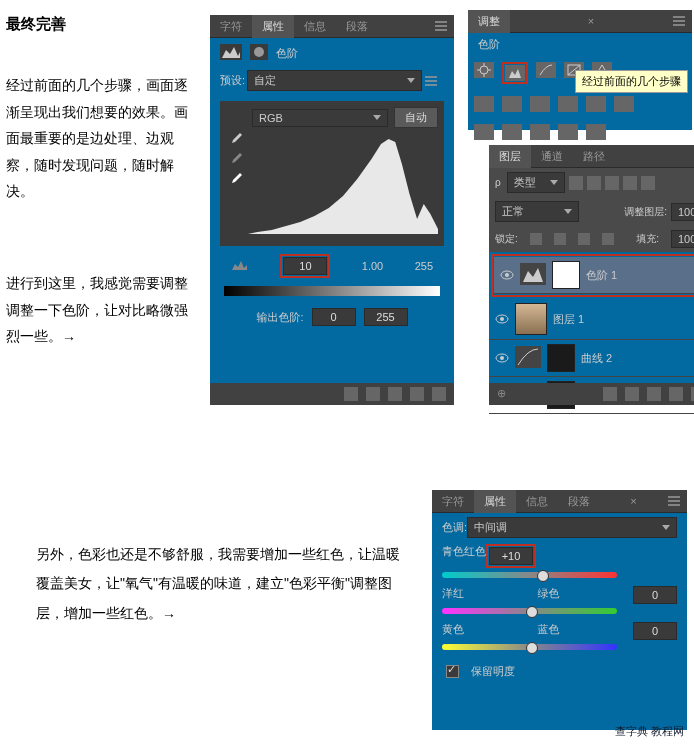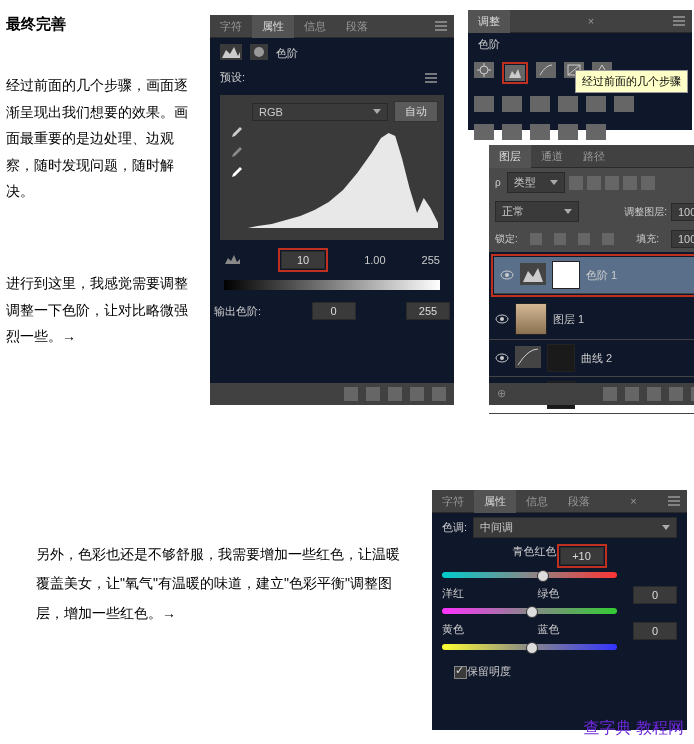--- a/index.html
+++ b/index.html
@@ -5,7 +5,7 @@
 body{margin:0;font-family:"Microsoft YaHei",sans-serif;background:#fff;width:694px;height:744px;position:relative}
 .article-text{position:absolute;color:#000;font-size:14px;line-height:1.9}
 .title{font-weight:bold;font-size:15px}
-.panel{background:#0f172a;color:#ccc;font-size:11px;position:absolute}
+.panel{background:#0369a1;color:#ccc;font-size:11px;position:absolute}
 .tabs{display:flex;background:#414141;border-bottom:1px solid #2a2a2a;height:22px;align-items:center}
 .tab{padding:4px 10px;color:#999;cursor:pointer}
 .tab.active{background:#535353;color:#ddd}

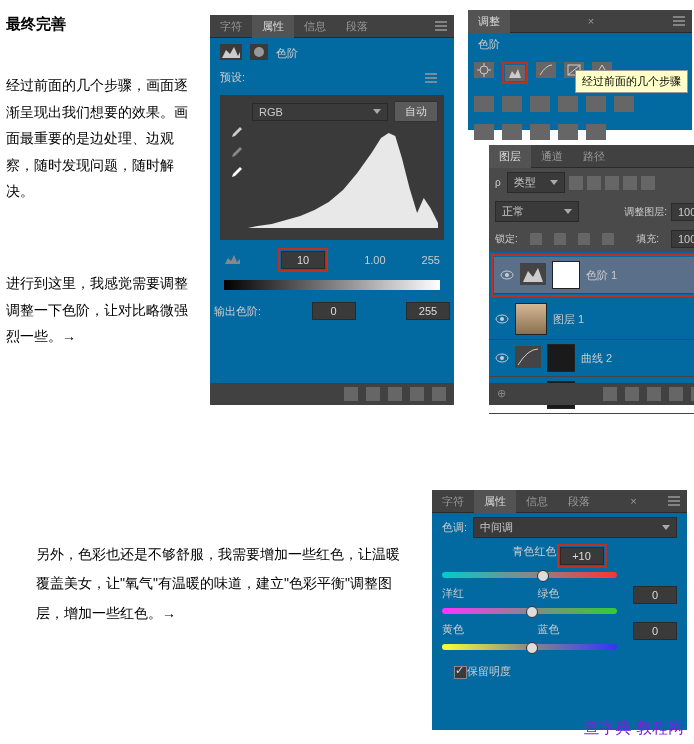--- a/index.html
+++ b/index.html
@@ -72,6 +72,10 @@
   </div>
   <div style="display:flex;align-items:center;padding:2px 10px;gap:2px">
     <span>预设:</span>
+    <div class="dropdown" style="flex:1">
+        <span>自定</span>
+        <span class="tri"></span>
+      </div>
     <div class="menubtn"><svg viewBox="0 0 14 12">
           <path d="M1 2h12M1 6h12M1 10h12" stroke="#999" stroke-width="1.5"></path>
         </svg></div>

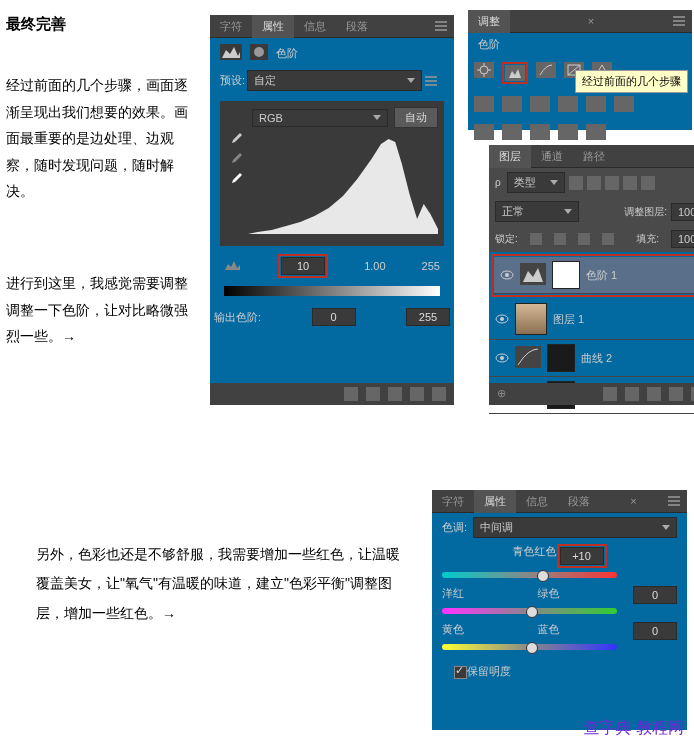--- a/index.html
+++ b/index.html
@@ -107,7 +107,7 @@
       </div>
     </div>
   </div>
-  <div style="display:flex;justify-content:space-between;padding:0 14px;align-items:center">
+  <div style="display:flex;justify-content:space-between;padding:0 21px;align-items:center">
     <span><svg width="18" height="12">
           <path d="M1 11 L4 5 L7 8 L10 2 L13 9 L16 6 L16 11 Z" fill="#888"></path>
         </svg></span>

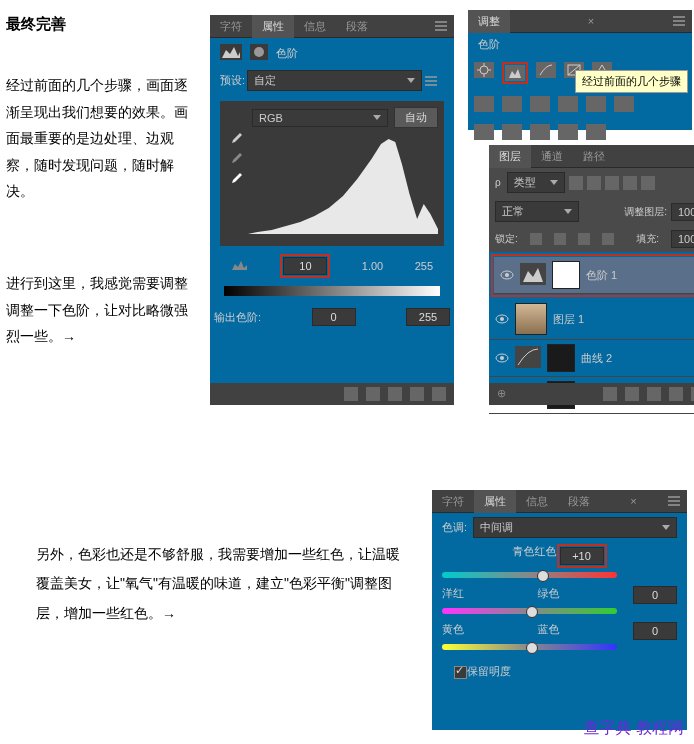--- a/index.html
+++ b/index.html
@@ -118,7 +118,7 @@
   <div style="padding:4px 14px">
     <div class="gradient-bar"></div>
   </div>
-  <div style="display:flex;justify-content:space-between;gap:8px;align-items:center;padding:4px">
+  <div style="display:flex;justify-content:center;gap:8px;align-items:center;padding:4px">
     <span>输出色阶:</span>
     <input class="num-input" value="0" style="">
     <input class="num-input" value="255" style="">

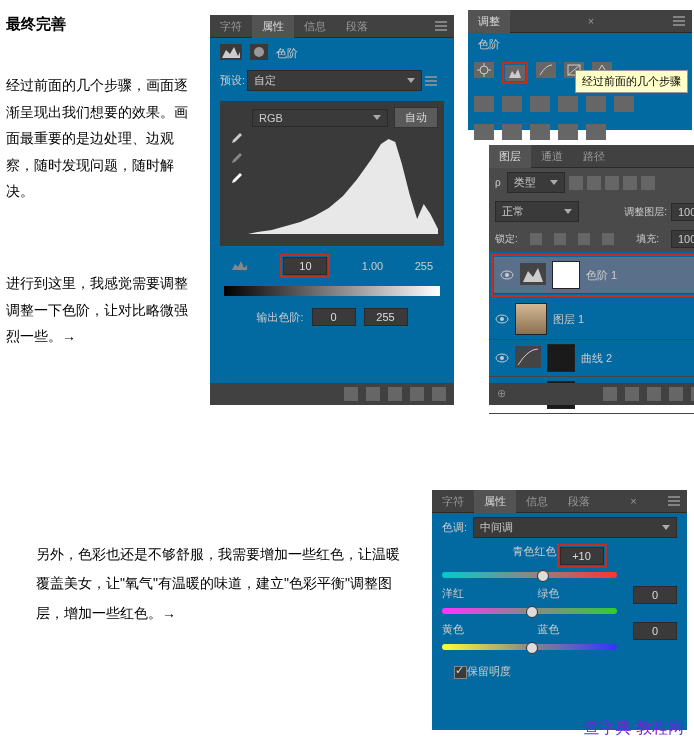--- a/index.html
+++ b/index.html
@@ -302,7 +302,7 @@
           <path d="M1 2h12M1 6h12M1 10h12" stroke="#999" stroke-width="1.5"></path>
         </svg></div>
   </div>
-  <div style="display:flex;align-items:center;padding:4px 10px;gap:6px">
+  <div style="display:flex;align-items:center;padding:4px 10px;">
     <span>色调:</span>
     <div class="dropdown" style="flex:1">
         <span>中间调</span>

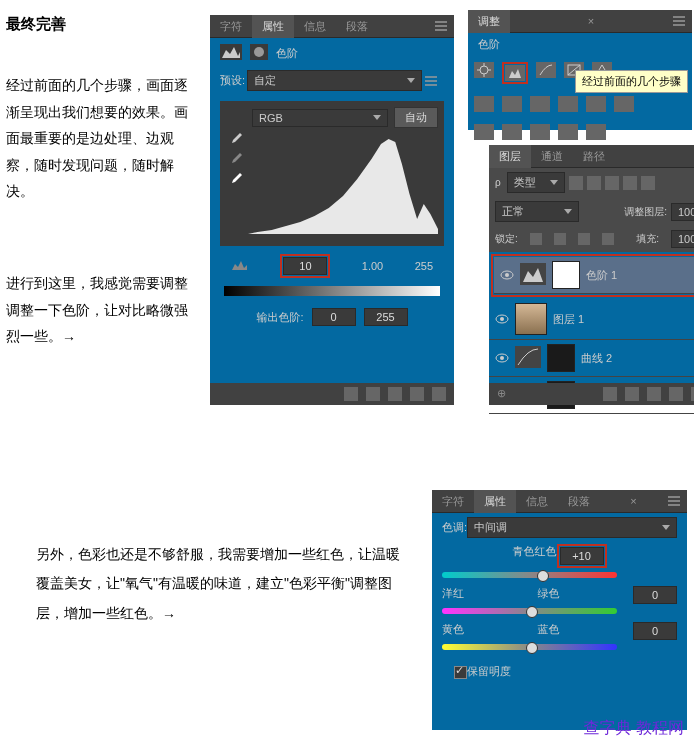--- a/index.html
+++ b/index.html
@@ -310,7 +310,7 @@
       </div>
   </div>
   <div style="padding:2px 10px">
-    <div style="display:flex;justify-content:center">
+    <div style="display:flex;justify-content:flex-start">
         <span>青色</span>
         <span>红色</span>
         <span class="red-box"><input class="num-input" value="+10" style=""></span>

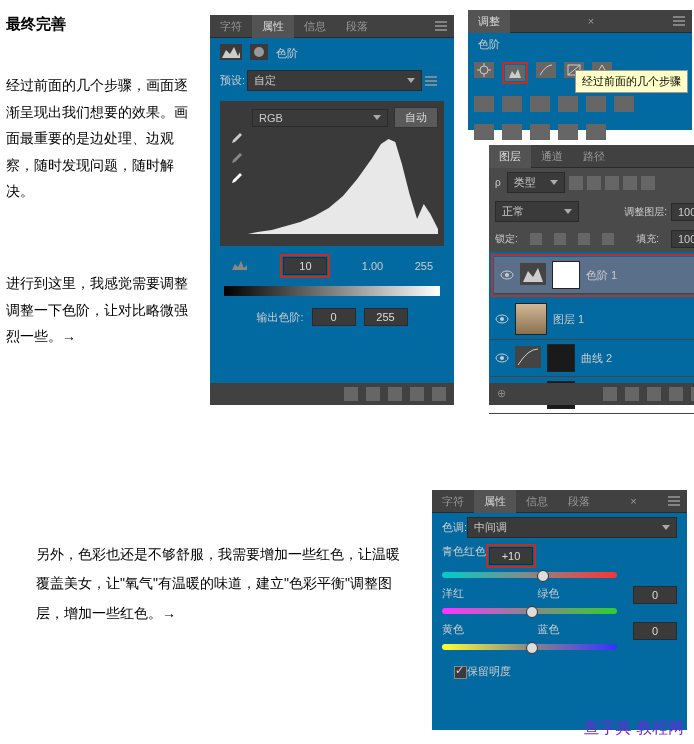--- a/index.html
+++ b/index.html
@@ -339,7 +339,7 @@
         <div class="slider-handle" style="left:48%"></div>
       </div>
   </div>
-  <div style="padding:8px 22px;display:flex;align-items:flex-end;gap:0">
+  <div style="padding:8px 14px;display:flex;align-items:center;gap:12px">
     <span class="checkbox checked"></span>
     <span>保留明度</span>
   </div>

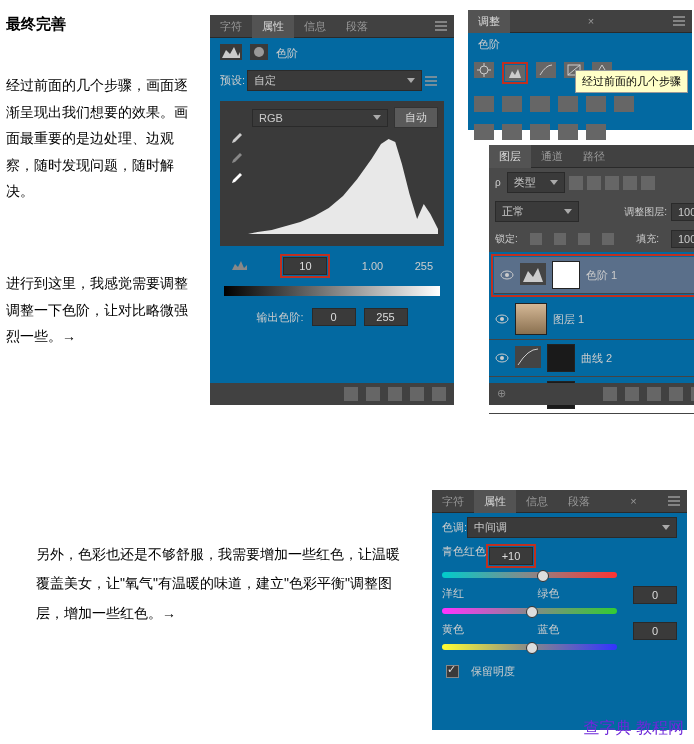--- a/index.html
+++ b/index.html
@@ -31,7 +31,7 @@
 .slider-handle{width:10px;height:10px;background:#ddd;border-radius:50%;position:absolute;top:-2px;border:1px solid #333}
 .closebtn{color:#999;padding:2px 6px}
 .tri{width:0;height:0;border-left:4px solid transparent;border-right:4px solid transparent;border-top:5px solid #aaa;display:inline-block}
-.watermark{position:absolute;right:10px;bottom:5px;font-size:16px;color:#6d28d9}
+.watermark{position:absolute;right:10px;bottom:5px;font-size:11px;color:#0f172a}
 .menubtn{width:14px;height:12px;margin-left:auto;margin-right:6px}
 .eyedrop{width:14px;height:14px;margin:3px}
 .lock-row{display:flex;align-items:center;padding:4px 6px;gap:12px;background:#4a4a4a;font-size:10px}

